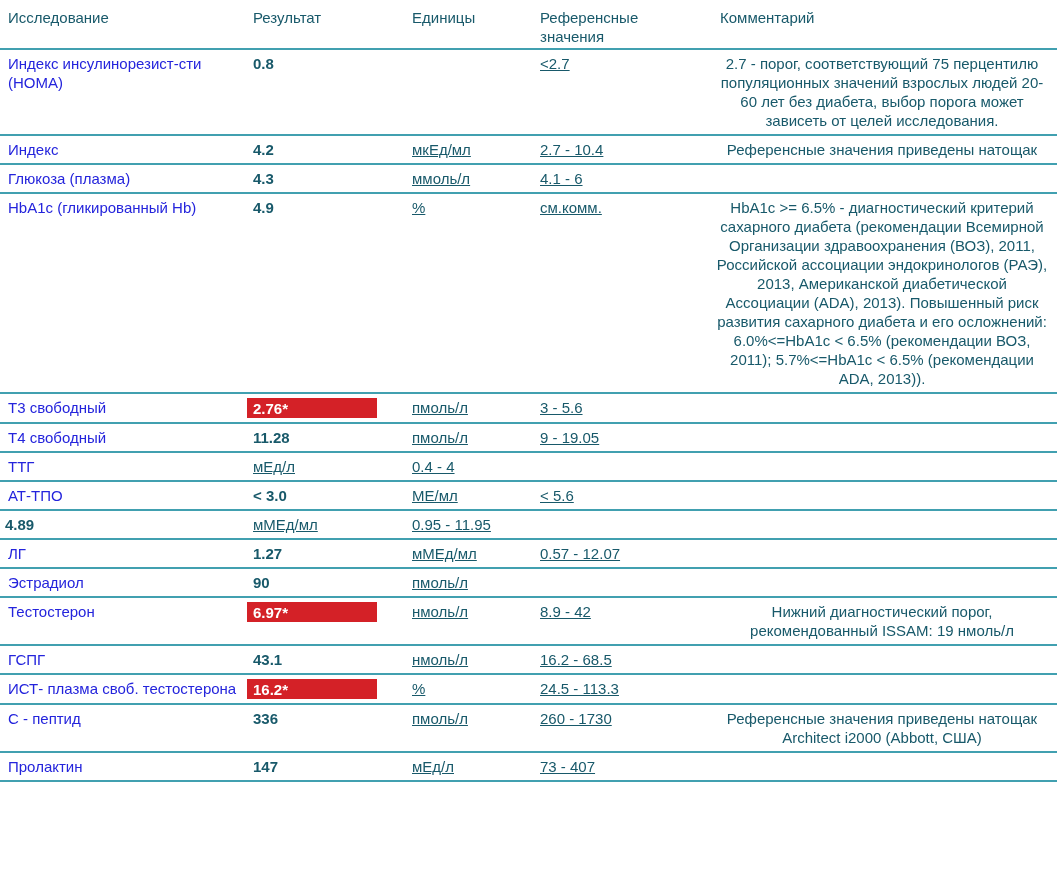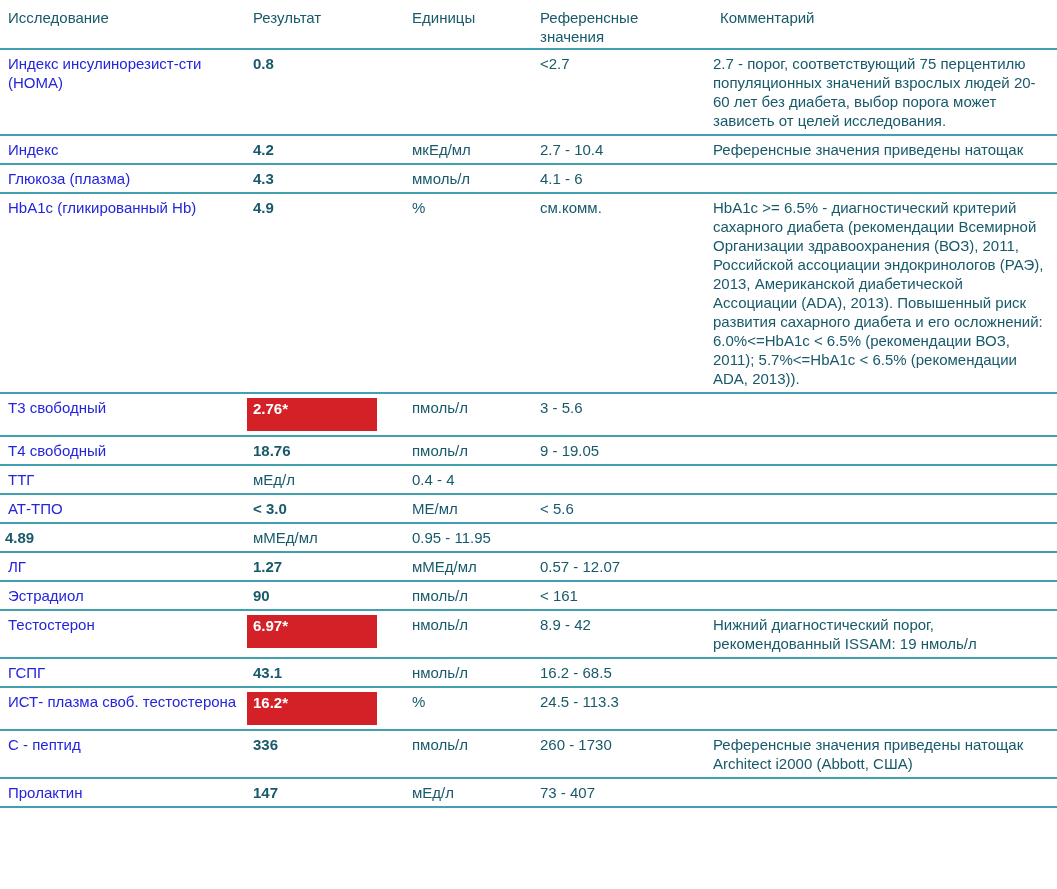--- a/index.html
+++ b/index.html
@@ -52,7 +52,7 @@
     padding: 1px 6px 13px 6px;
   }
   .comment { white-space: pre-line; }
-  .units, .reference { color: var(--teal-text); }
+  .units, .reference { color: var(--teal-text); text-decoration: underline; }
 </style>
 </head>
 <body>

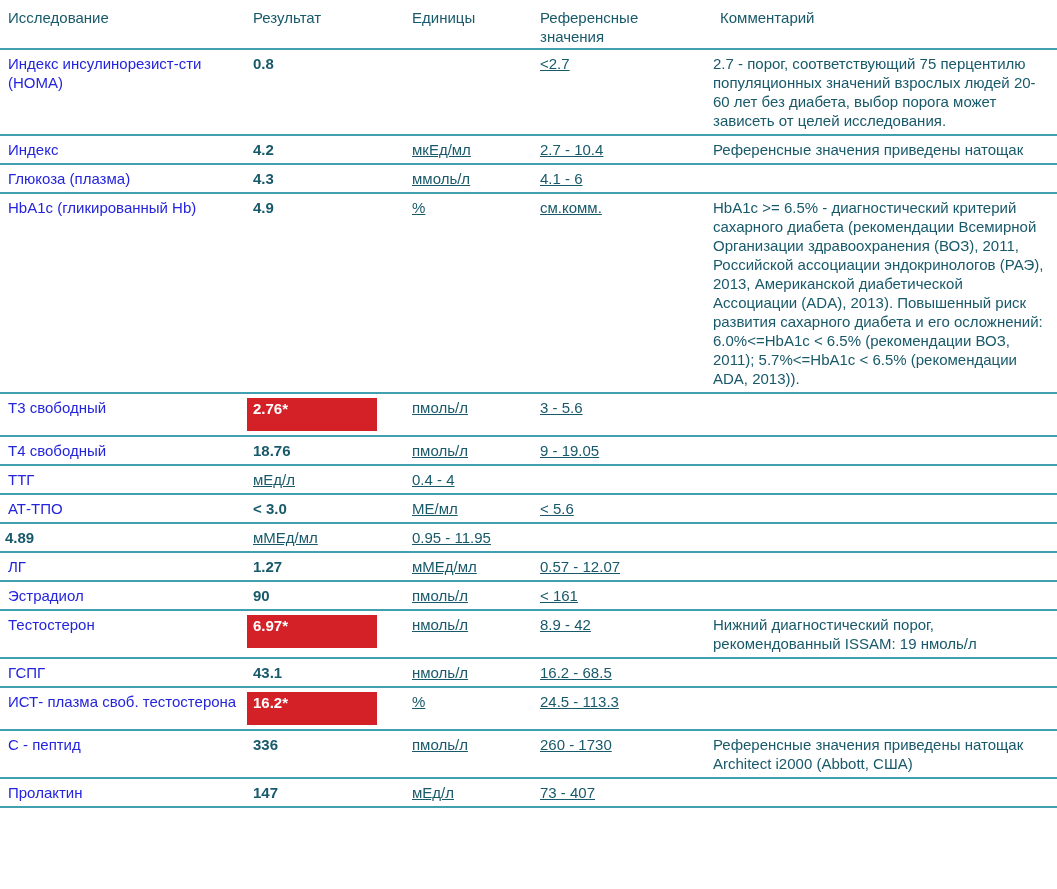--- a/index.html
+++ b/index.html
@@ -51,7 +51,7 @@
     margin-left: -6px;
     padding: 1px 6px 13px 6px;
   }
-  .comment { white-space: pre-line; }
+  .comment { white-space: pre-line; text-align: center; }
   .units, .reference { color: var(--teal-text); text-decoration: underline; }
 </style>
 </head>

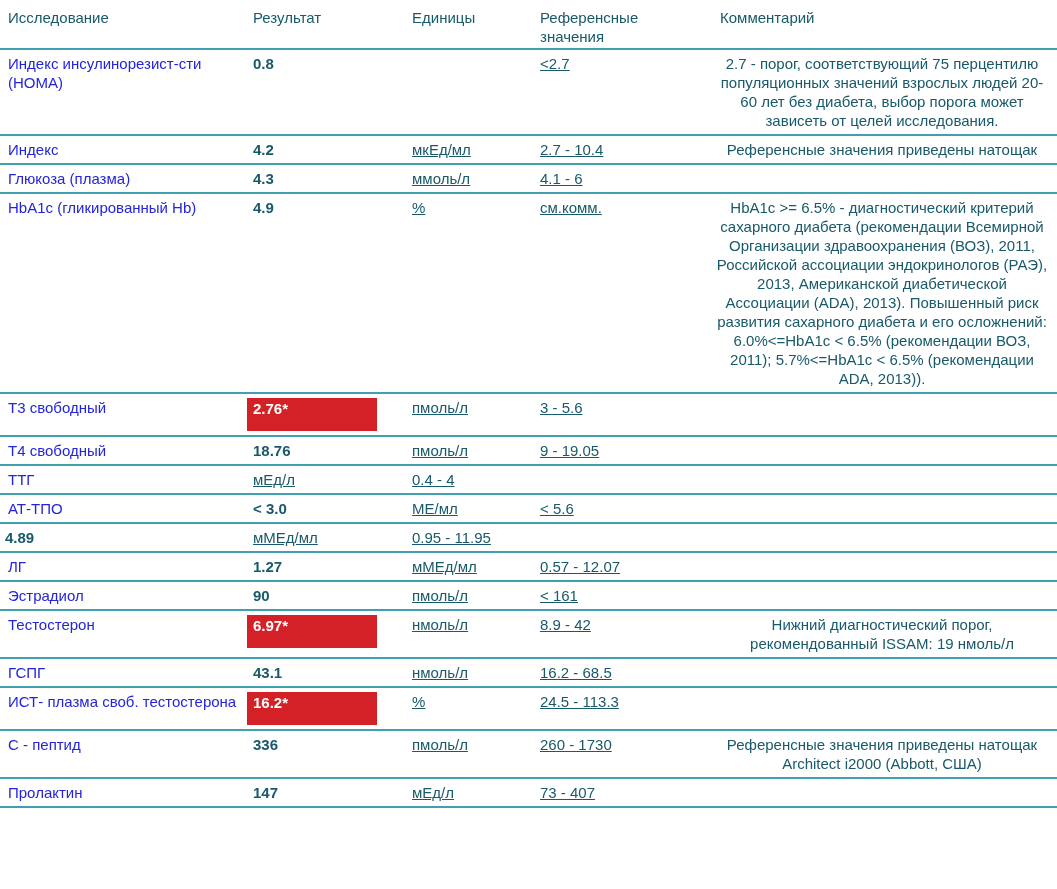--- a/index.html
+++ b/index.html
@@ -49,7 +49,7 @@
     color: var(--flag-fg);
     min-width: 130px;
     margin-left: -6px;
-    padding: 1px 6px 13px 6px;
+    padding: 1px 6px 0 6px;
   }
   .comment { white-space: pre-line; text-align: center; }
   .units, .reference { color: var(--teal-text); text-decoration: underline; }

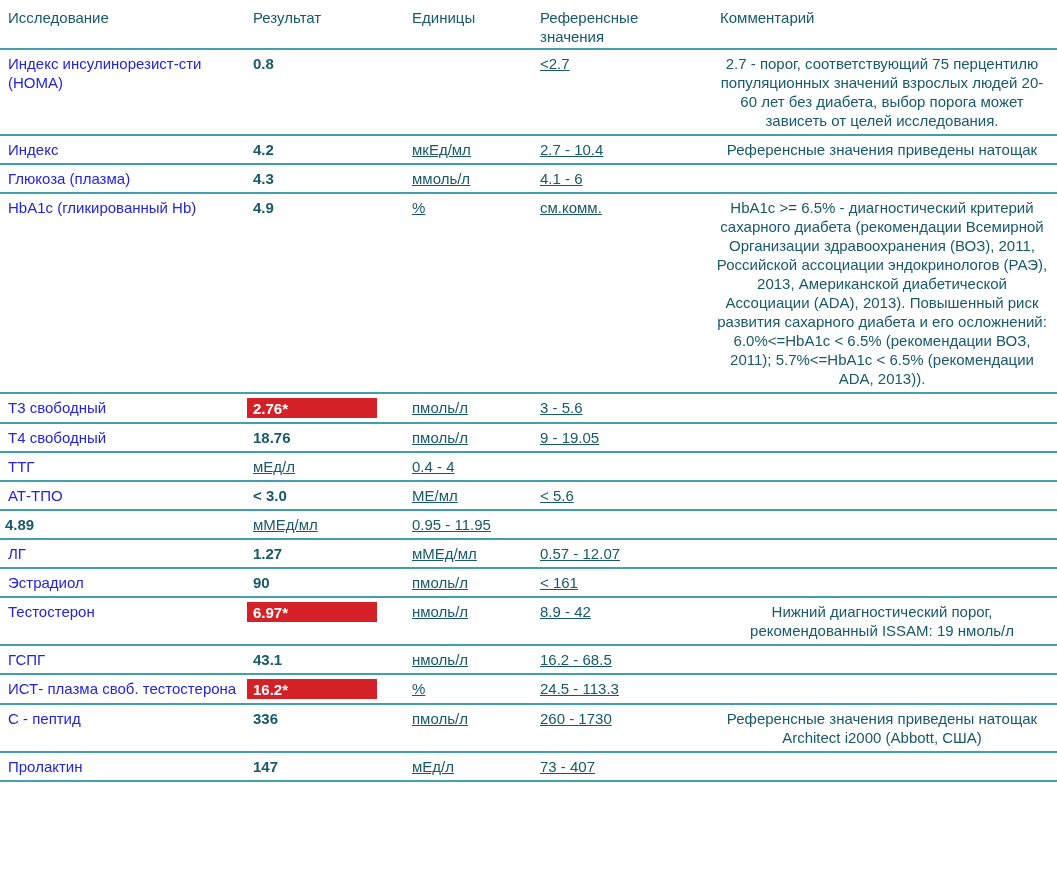--- a/index.html
+++ b/index.html
@@ -103,7 +103,7 @@
       </div>
       <div class="row">
         <div class="cell c1 test-name">Т4 свободный</div>
-        <div class="cell c2 result"><span>18.76</span></div>
+        <div class="cell c2 result"><span>11.28</span></div>
         <div class="cell c3 units">пмоль/л</div>
         <div class="cell c4 reference">9 - 19.05</div>
         <div class="cell c5 comment"></div>

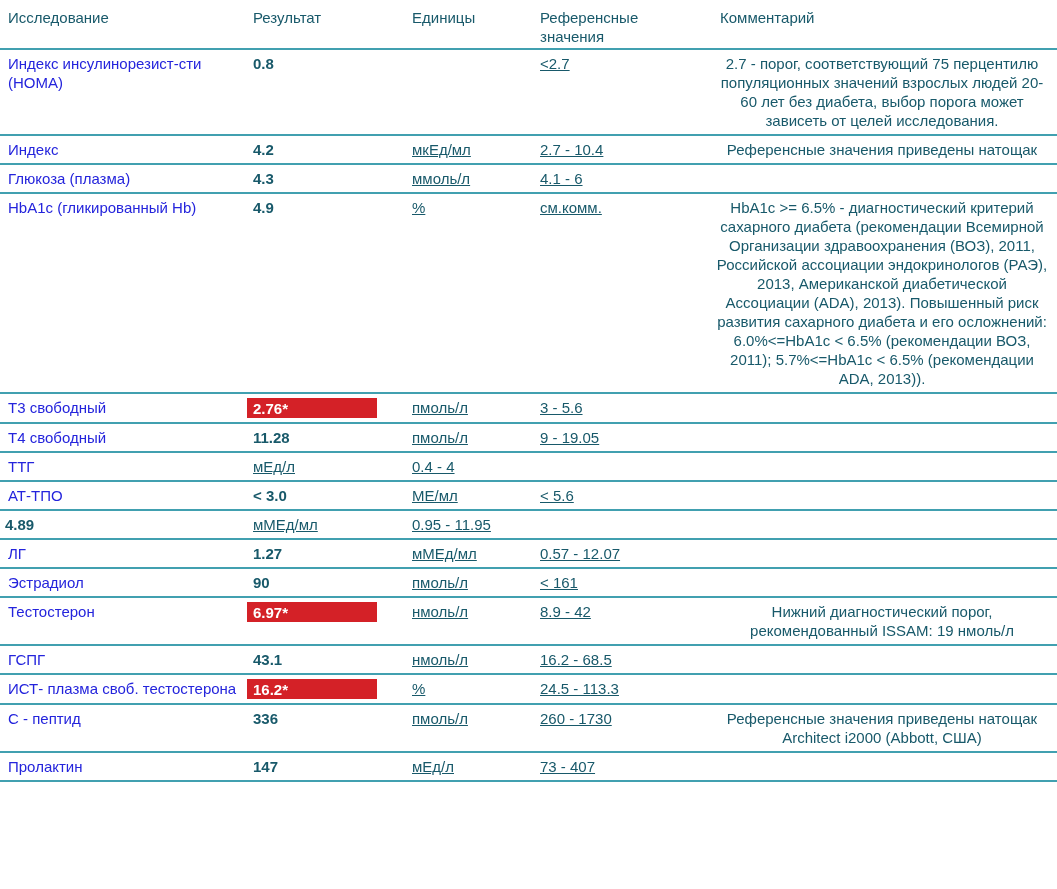--- a/index.html
+++ b/index.html
@@ -138,7 +138,6 @@
         <div class="cell c1 test-name">Эстрадиол</div>
         <div class="cell c2 result"><span>90</span></div>
         <div class="cell c3 units">пмоль/л</div>
-        <div class="cell c4 reference">&lt; 161</div>
         <div class="cell c5 comment"></div>
       </div>
       <div class="row">

